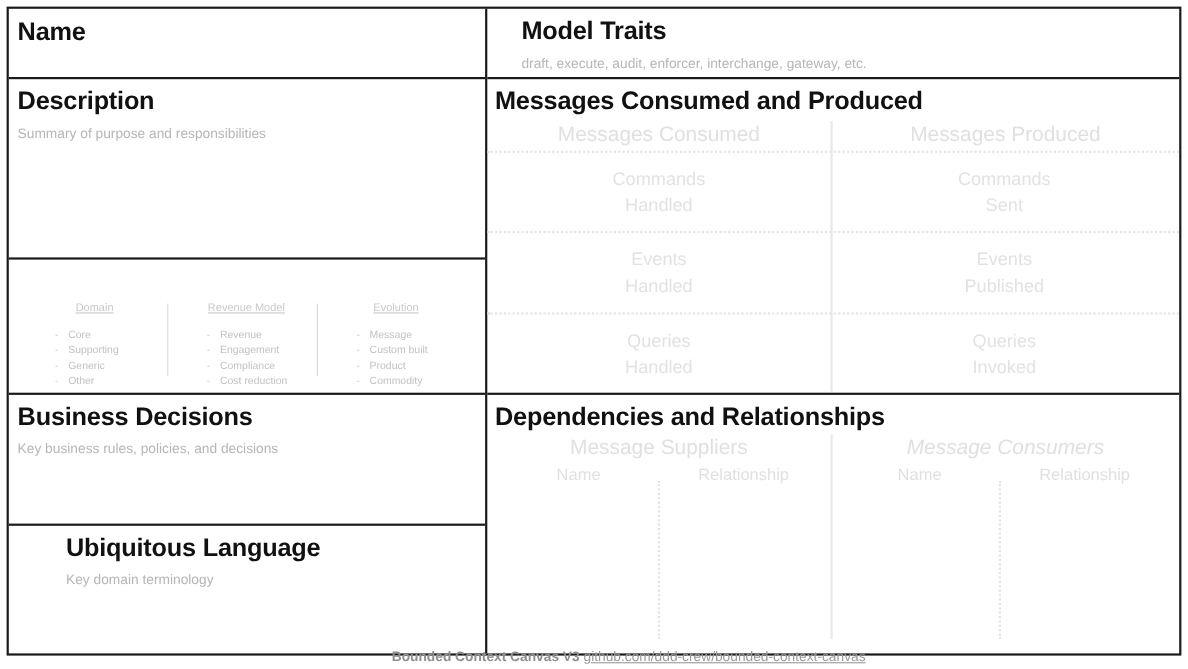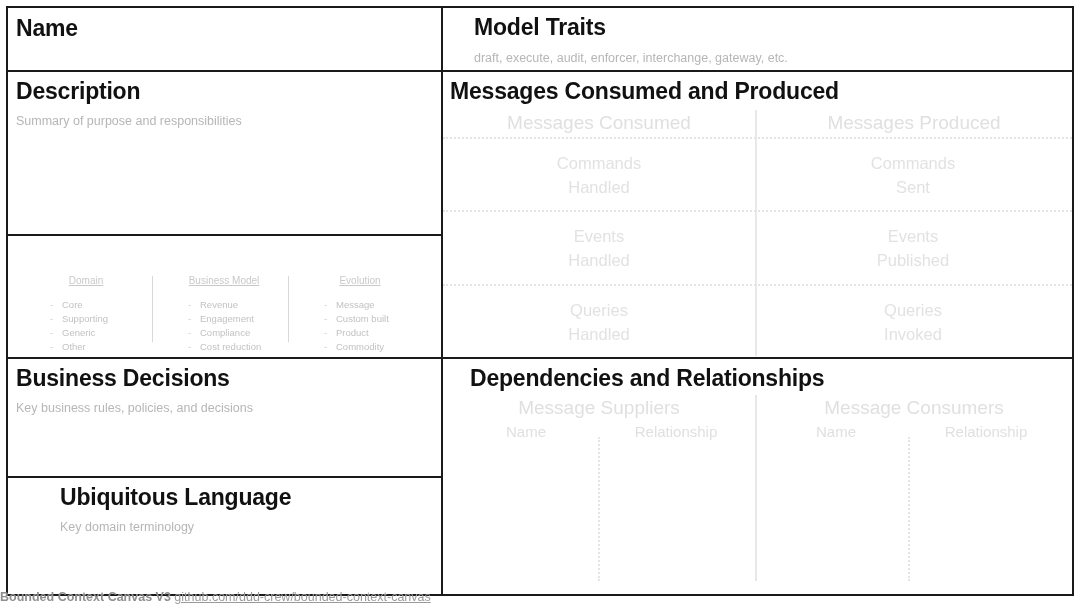--- a/index.html
+++ b/index.html
@@ -199,7 +199,7 @@
     <div class="thin-v" style="left:144px; top:40px; height:66px;"></div>
 
     <div class="sc-group" style="left:148px; top:39px;">
-      <div class="sc-head">Business Model</div>
+      <div class="sc-head">Revenue Model</div>
       <ul class="sc-list">
         <li>Revenue</li>
         <li>Engagement</li>

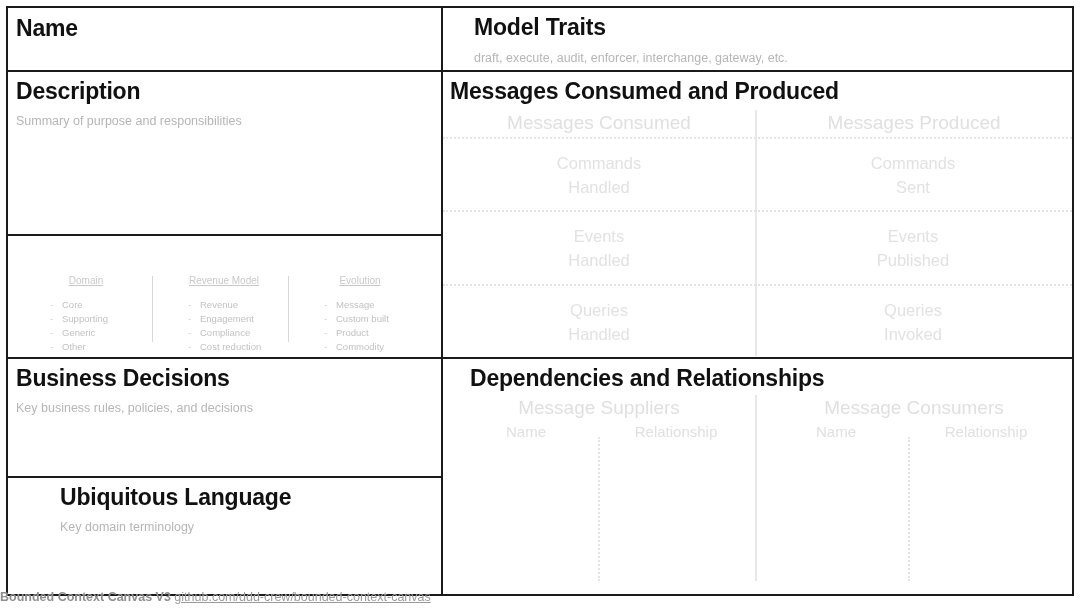--- a/index.html
+++ b/index.html
@@ -270,7 +270,7 @@
   <div class="hrule" style="left:443px; top:357px; width:629px;"></div>
 
   <div class="cell" style="left:443px; top:359px; width:629px; height:235px;">
-    <div class="cell-title" style="position:absolute; left:7px; top:7px;margin-left:20px;">Dependencies and Relationships</div>
+    <div class="cell-title" style="position:absolute; left:7px; top:7px;">Dependencies and Relationships</div>
 
     <div class="ghost-head" style="left:0px; top:38px; width:312px;">Message Suppliers</div>
     <div class="ghost-head" style="left:315px; top:38px; width:312px;">Message Consumers</div>

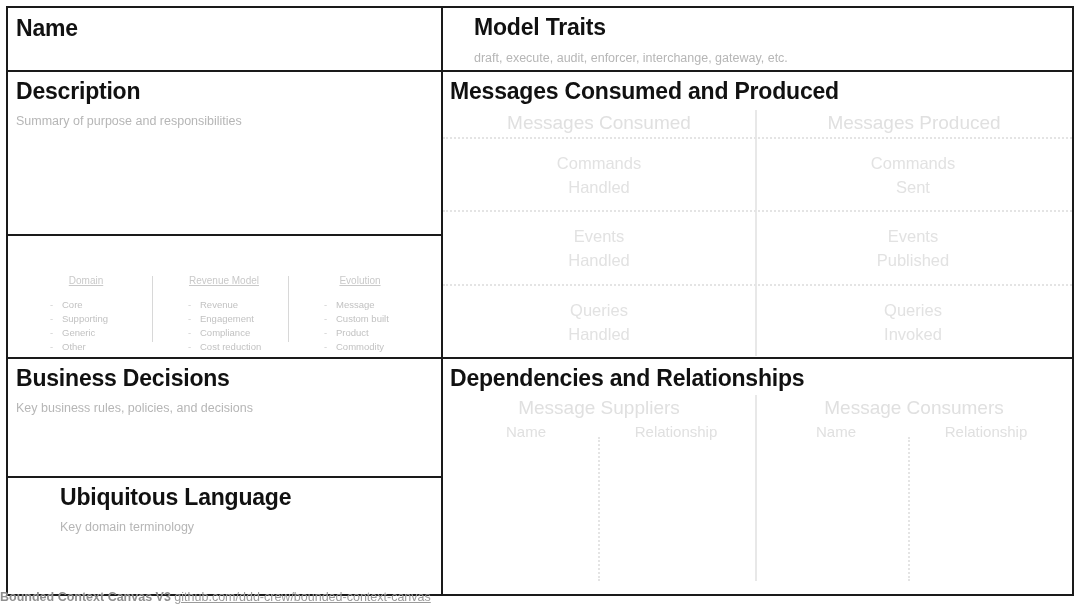--- a/index.html
+++ b/index.html
@@ -273,7 +273,7 @@
     <div class="cell-title" style="position:absolute; left:7px; top:7px;">Dependencies and Relationships</div>
 
     <div class="ghost-head" style="left:0px; top:38px; width:312px;">Message Suppliers</div>
-    <div class="ghost-head" style="left:315px; top:38px; width:312px;">Message Consumers</div>
+    <div class="ghost-head" style="left:315px; top:38px; width:312px;font-style:italic;">Message Consumers</div>
 
     <div class="ghost-col" style="left:10px; top:64px; width:146px;">Name</div>
     <div class="ghost-col" style="left:158px; top:64px; width:150px;">Relationship</div>

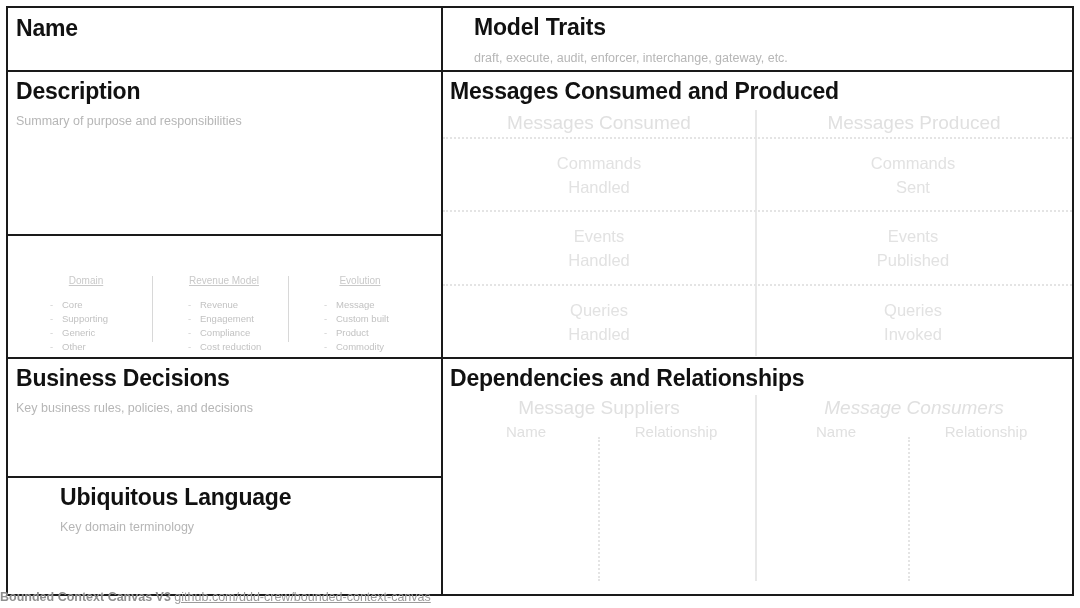--- a/index.html
+++ b/index.html
@@ -150,13 +150,14 @@
   
   .footer {
     position: absolute;
-    left: 0;
+    left: 16px;
     right: 0;
     bottom: 4px;
-    text-align: left;
+    text-align: center;
     font-size: 12.5px;
     color: #9a9a9a;
     white-space: nowrap;
+    padding-left: 47px;
   }
   .footer-name {
     font-weight: bold;

